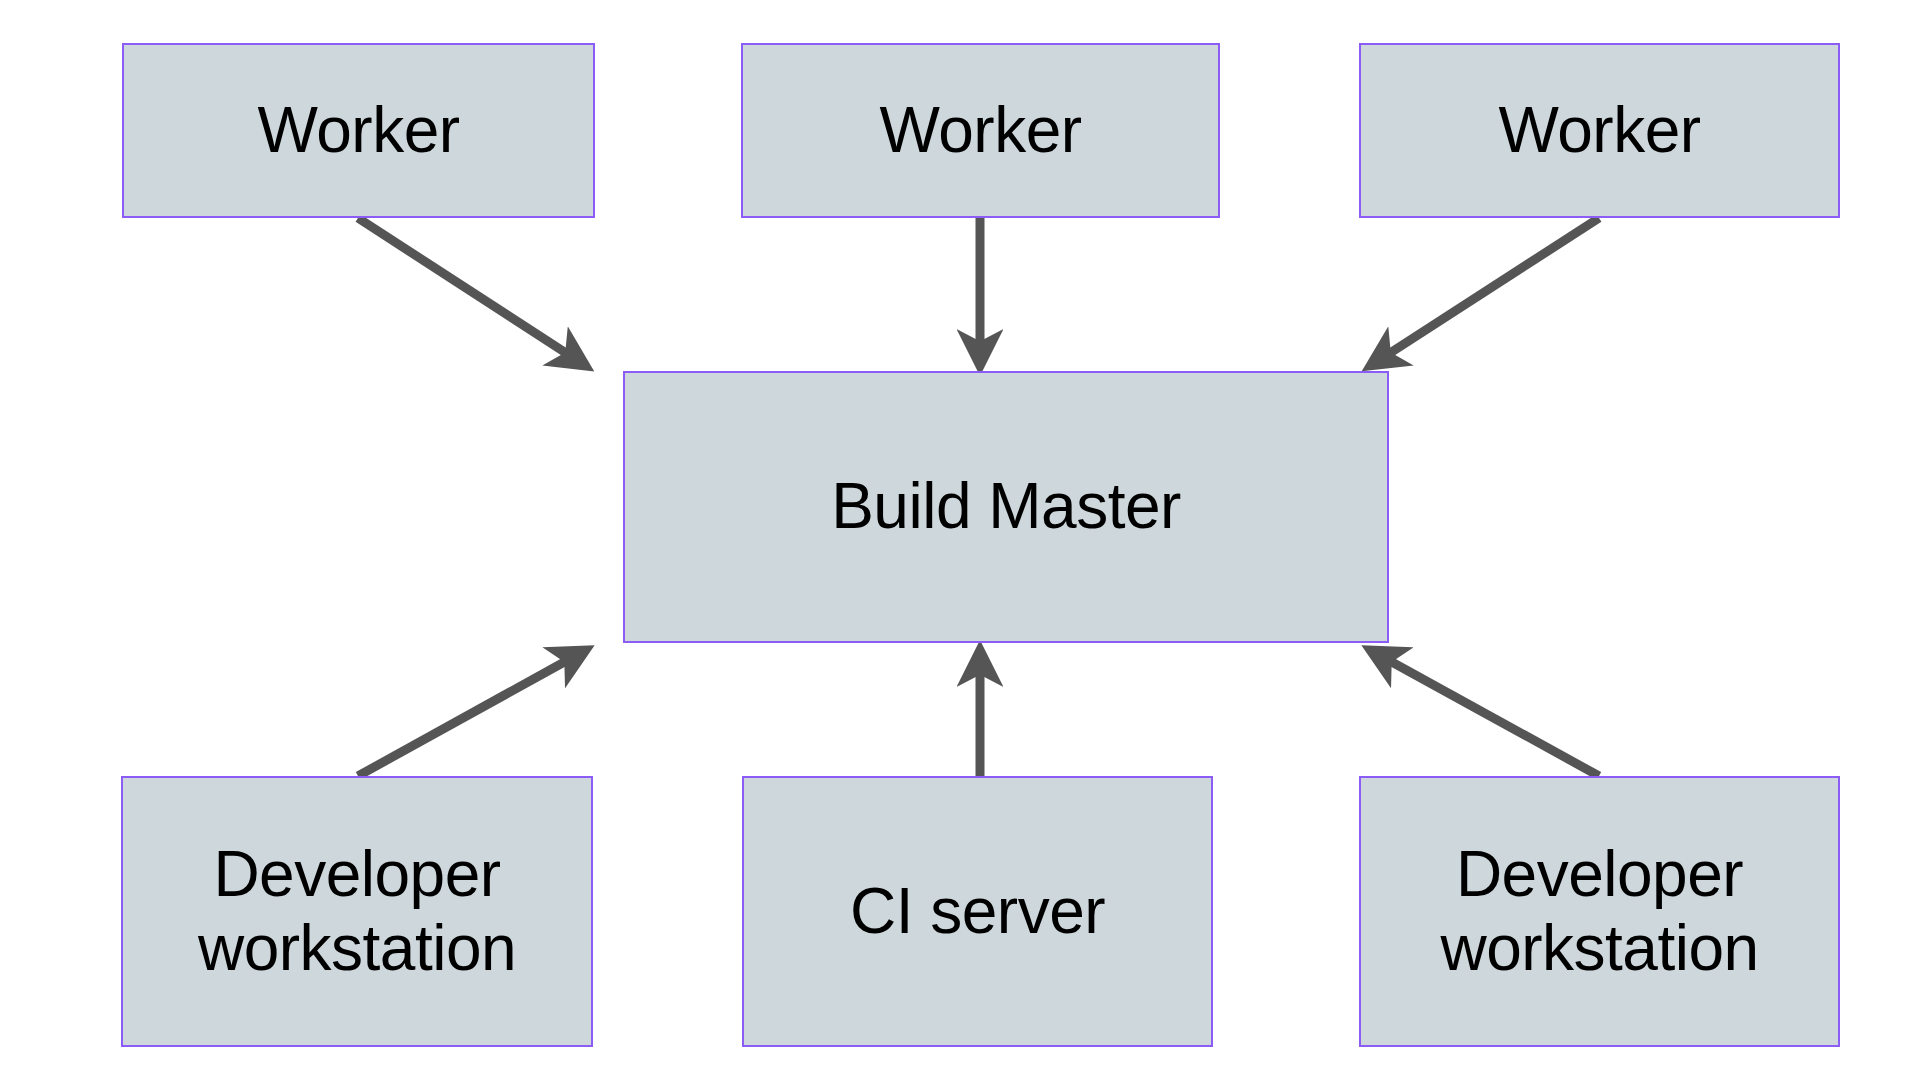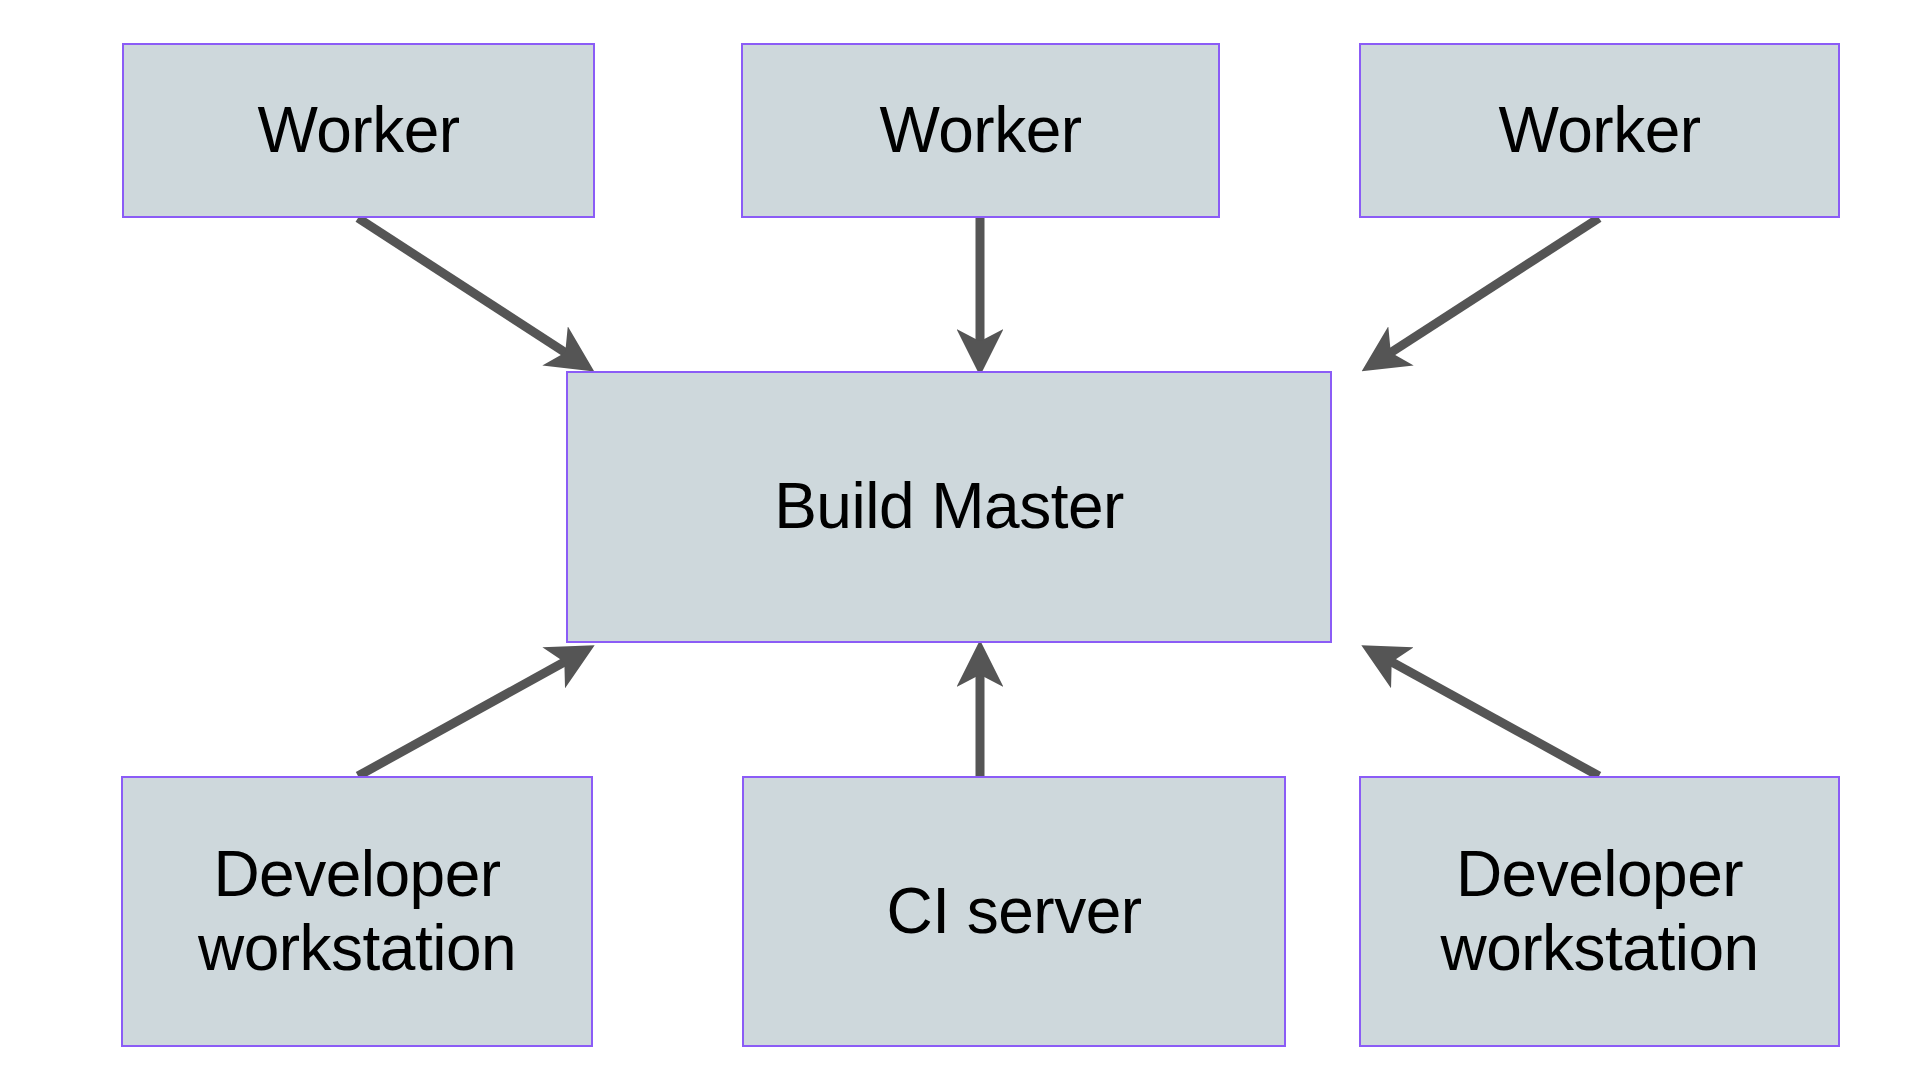--- a/index.html
+++ b/index.html
@@ -49,7 +49,7 @@
   .node-worker-1 { left: 122px; top: 43px;  width: 473px; height: 175px; }
   .node-worker-2 { left: 741px; top: 43px;  width: 479px; height: 175px; }
   .node-worker-3 { left: 1359px; top: 43px; width: 481px; height: 175px; }
-  .node-build-master { left: 566px; top: 371px; width: 766px; height: 272px; }
+  .node-build-master { left: 623px; top: 371px; width: 766px; height: 272px; }
   .node-dev-ws-left  { left: 121px; top: 776px; width: 472px; height: 271px; }
   .node-ci-server    { left: 742px; top: 776px; width: 544px; height: 271px; }
   .node-dev-ws-right { left: 1359px; top: 776px; width: 481px; height: 271px; }

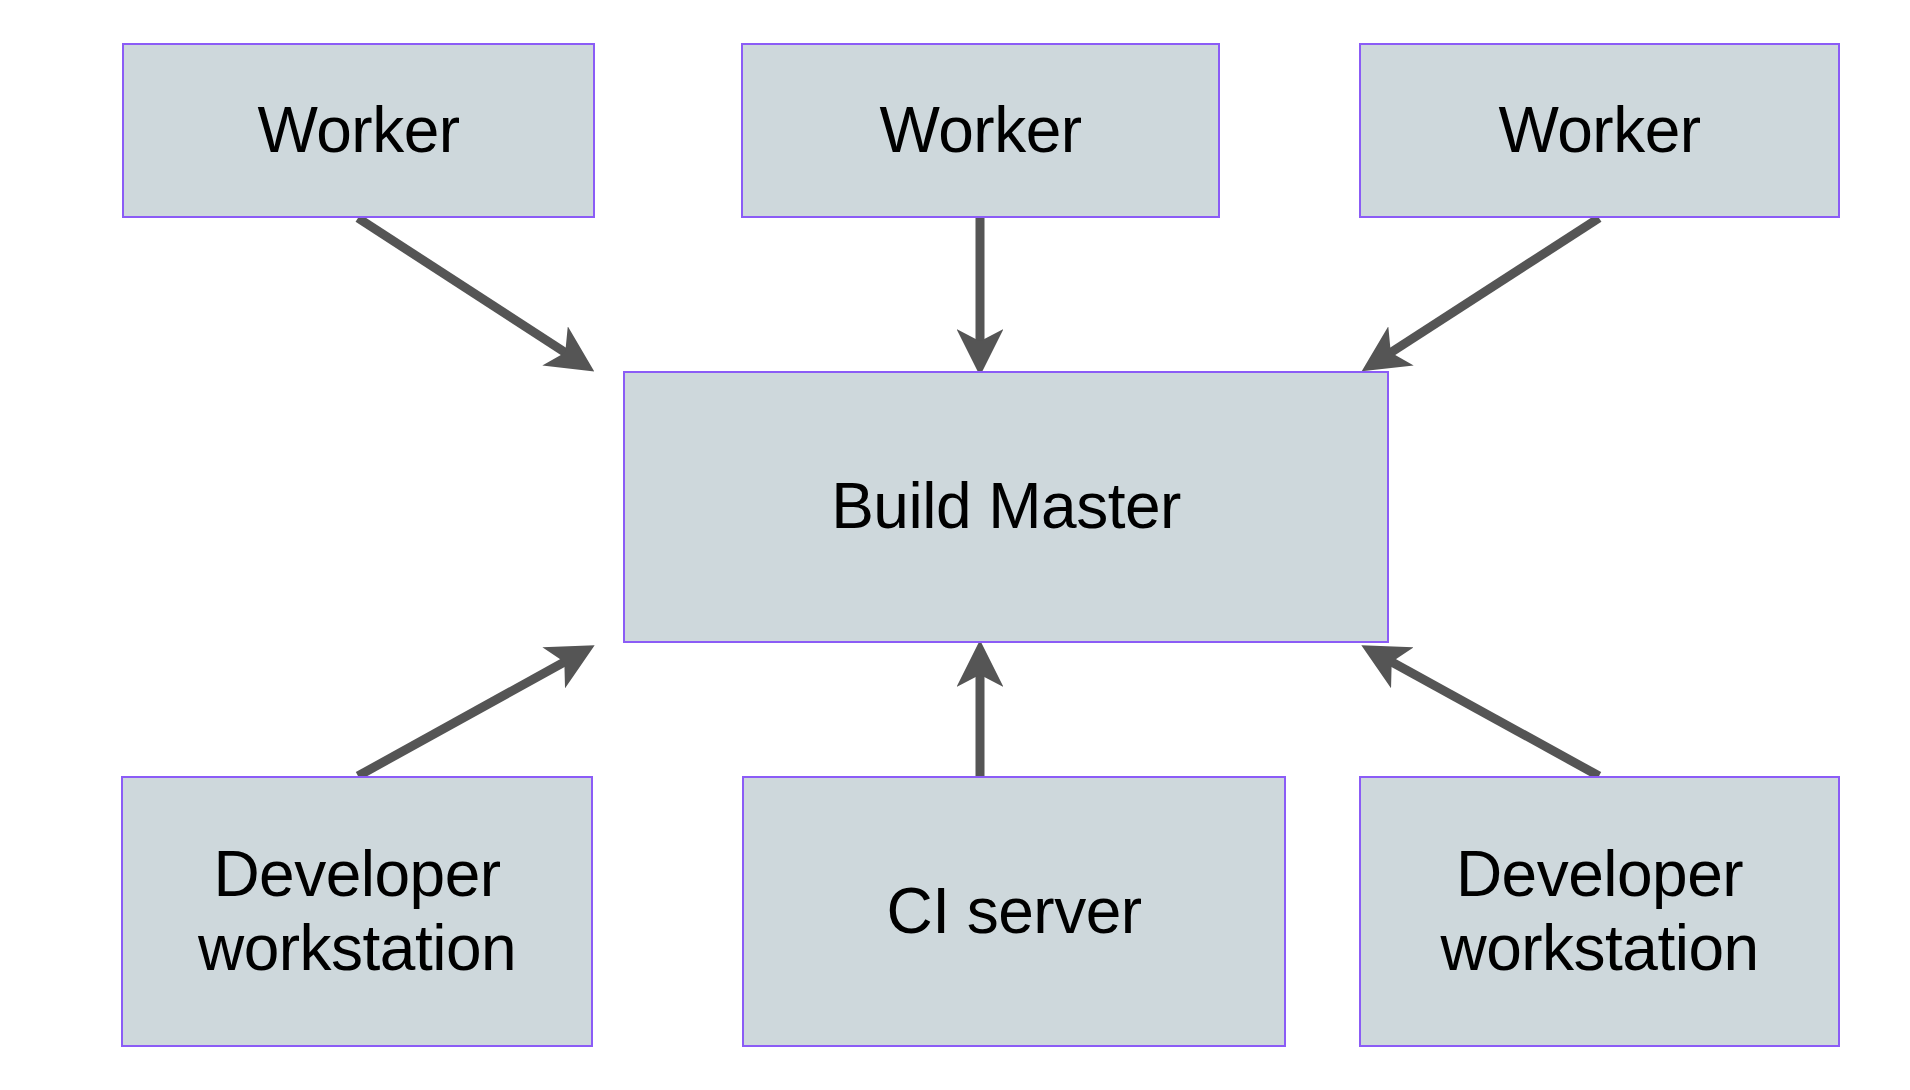--- a/index.html
+++ b/index.html
@@ -51,7 +51,7 @@
   .node-worker-3 { left: 1359px; top: 43px; width: 481px; height: 175px; }
   .node-build-master { left: 623px; top: 371px; width: 766px; height: 272px; }
   .node-dev-ws-left  { left: 121px; top: 776px; width: 472px; height: 271px; }
-  .node-ci-server    { left: 742px; top: 776px; width: 544px; height: 271px; }
+  .node-ci-server    { left: 742px; top: 776px; width: 471px; height: 271px; }
   .node-dev-ws-right { left: 1359px; top: 776px; width: 481px; height: 271px; }
 </style>
 </head>

